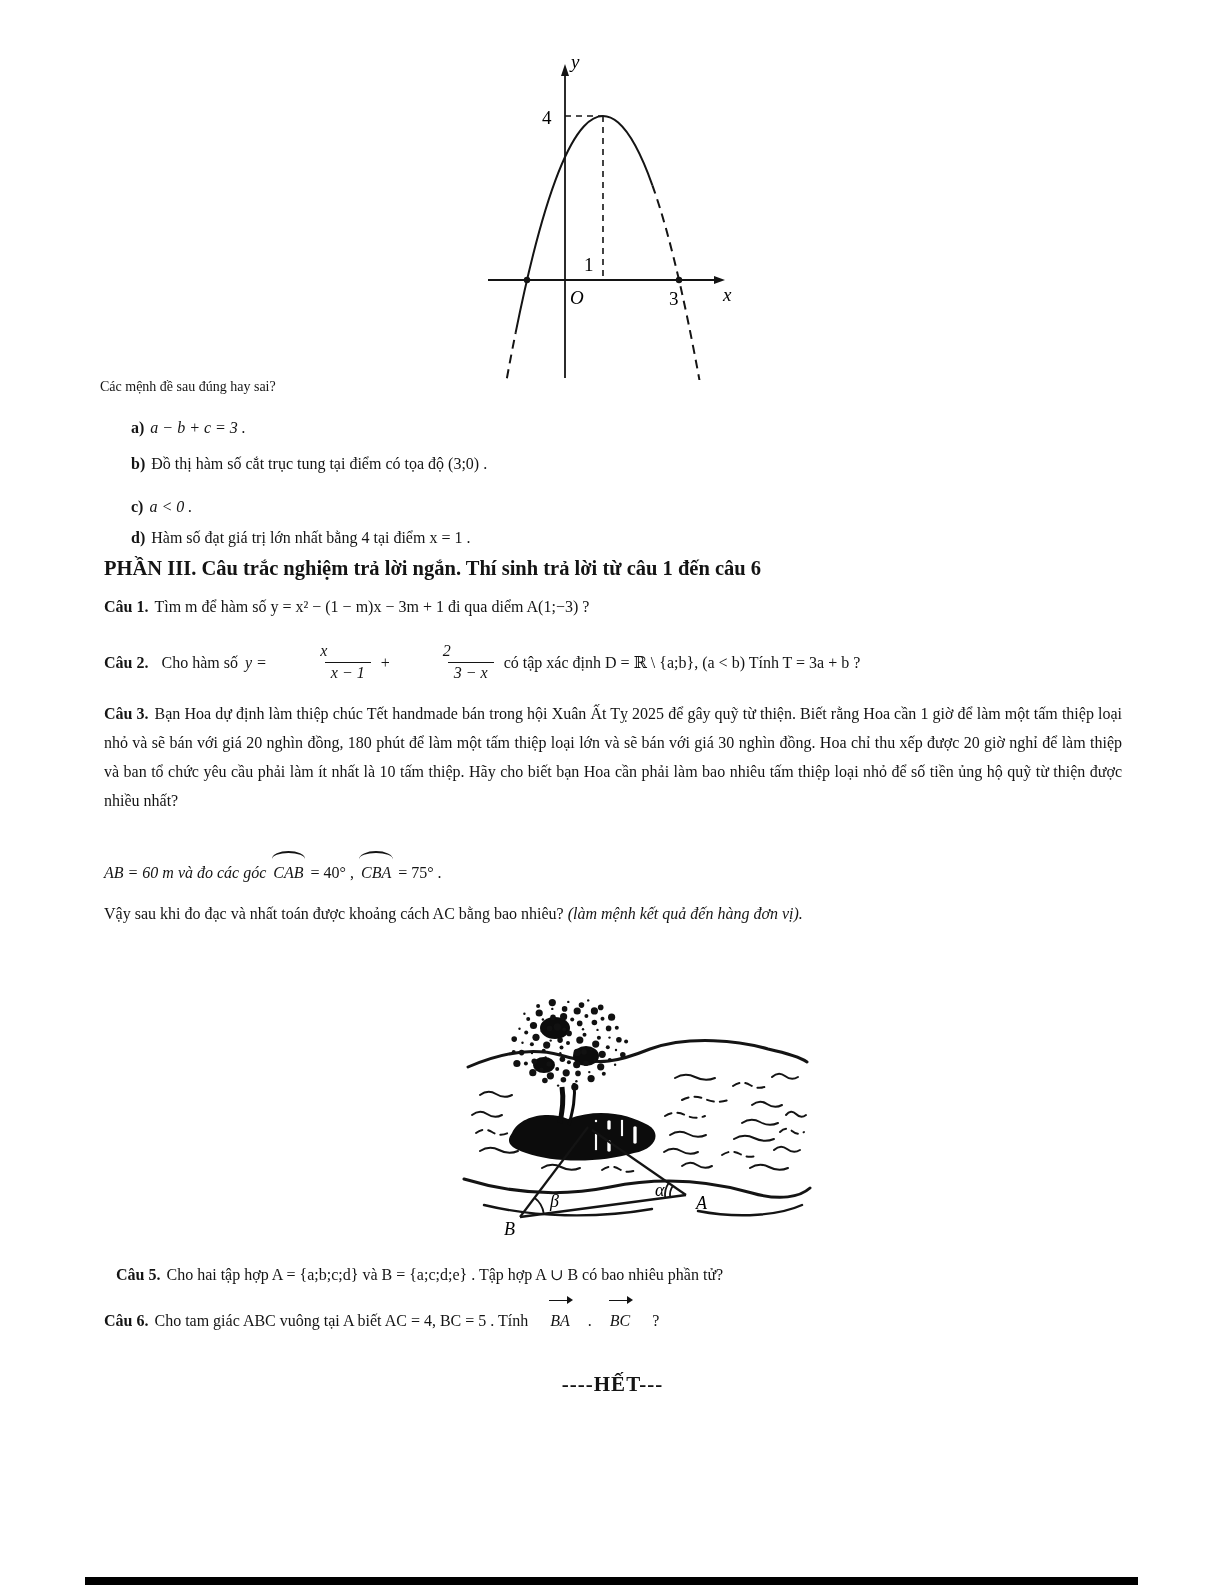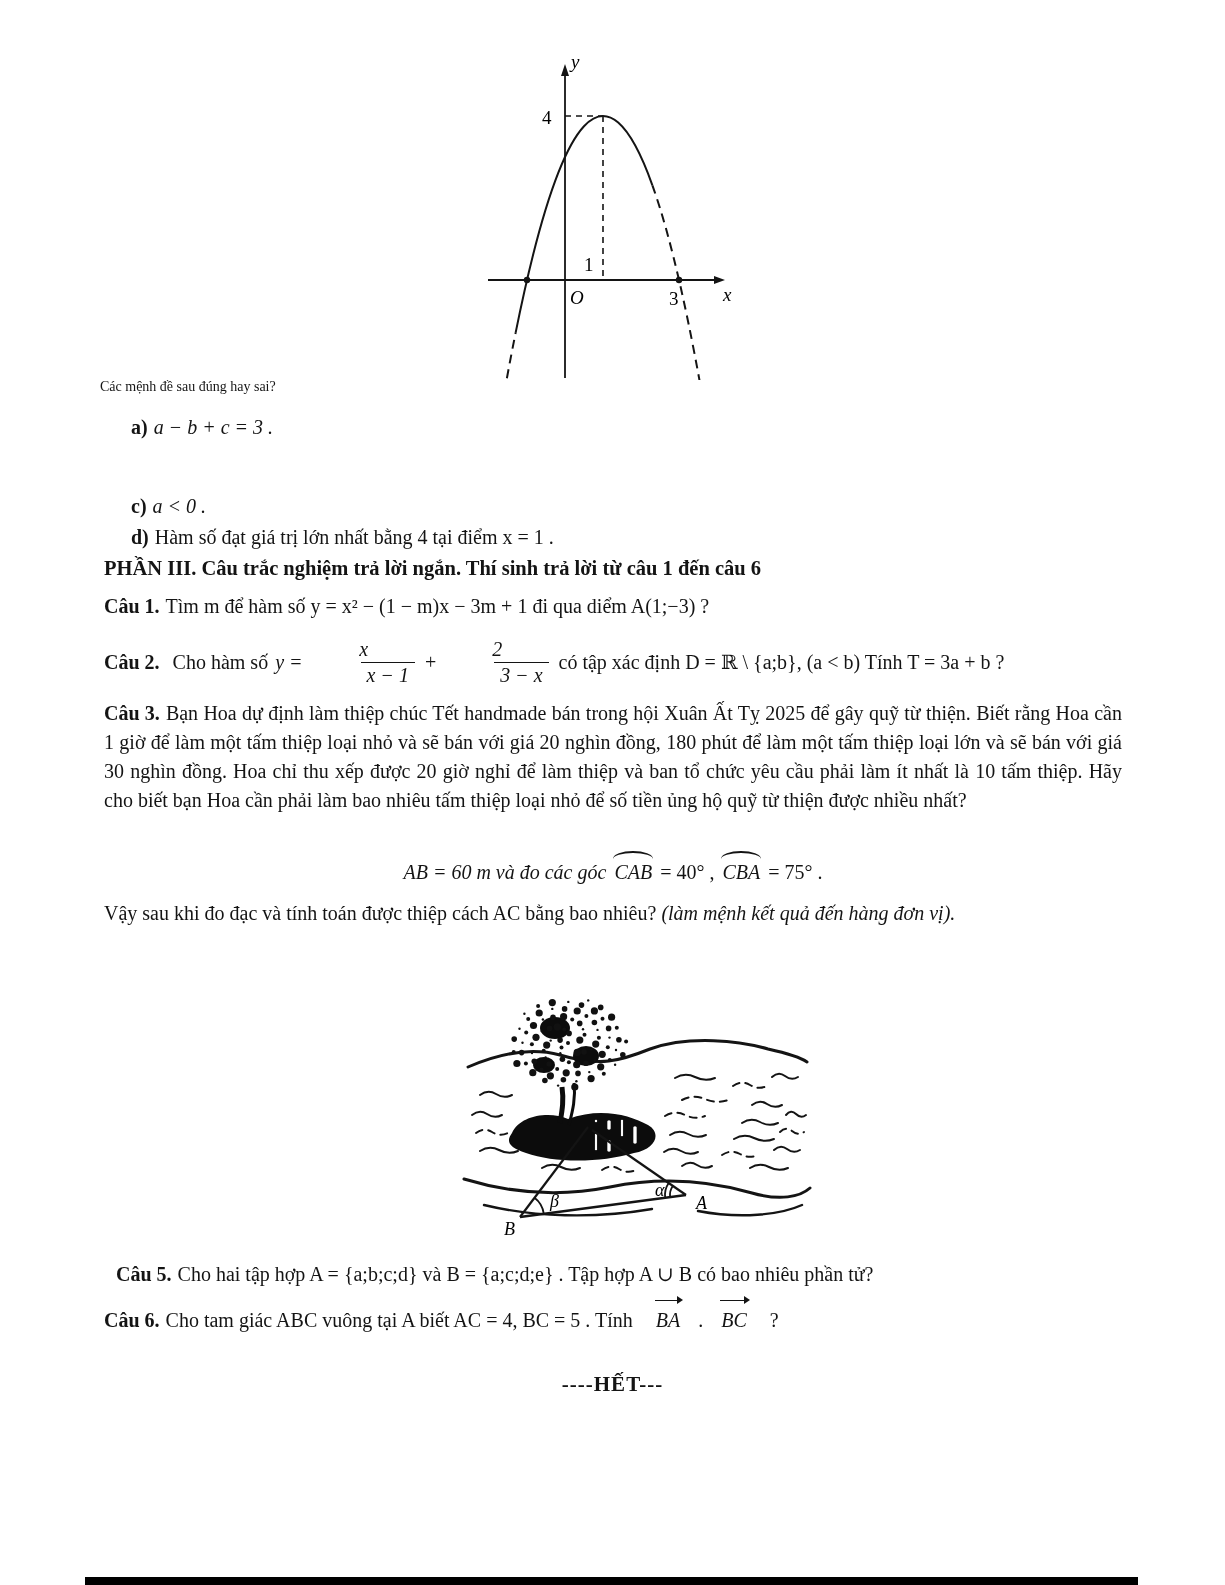--- a/index.html
+++ b/index.html
@@ -13,7 +13,7 @@
     margin:0 auto;
   }
   .abs{position:absolute;}
-  .txt{font-size:20px;line-height:29px;}
+  .txt{font-size:16px;line-height:29px;}
   .qlabel{font-weight:bold;margin-right:6px;}
   .mathit{font-style:italic;}
   .just{text-align:justify;}

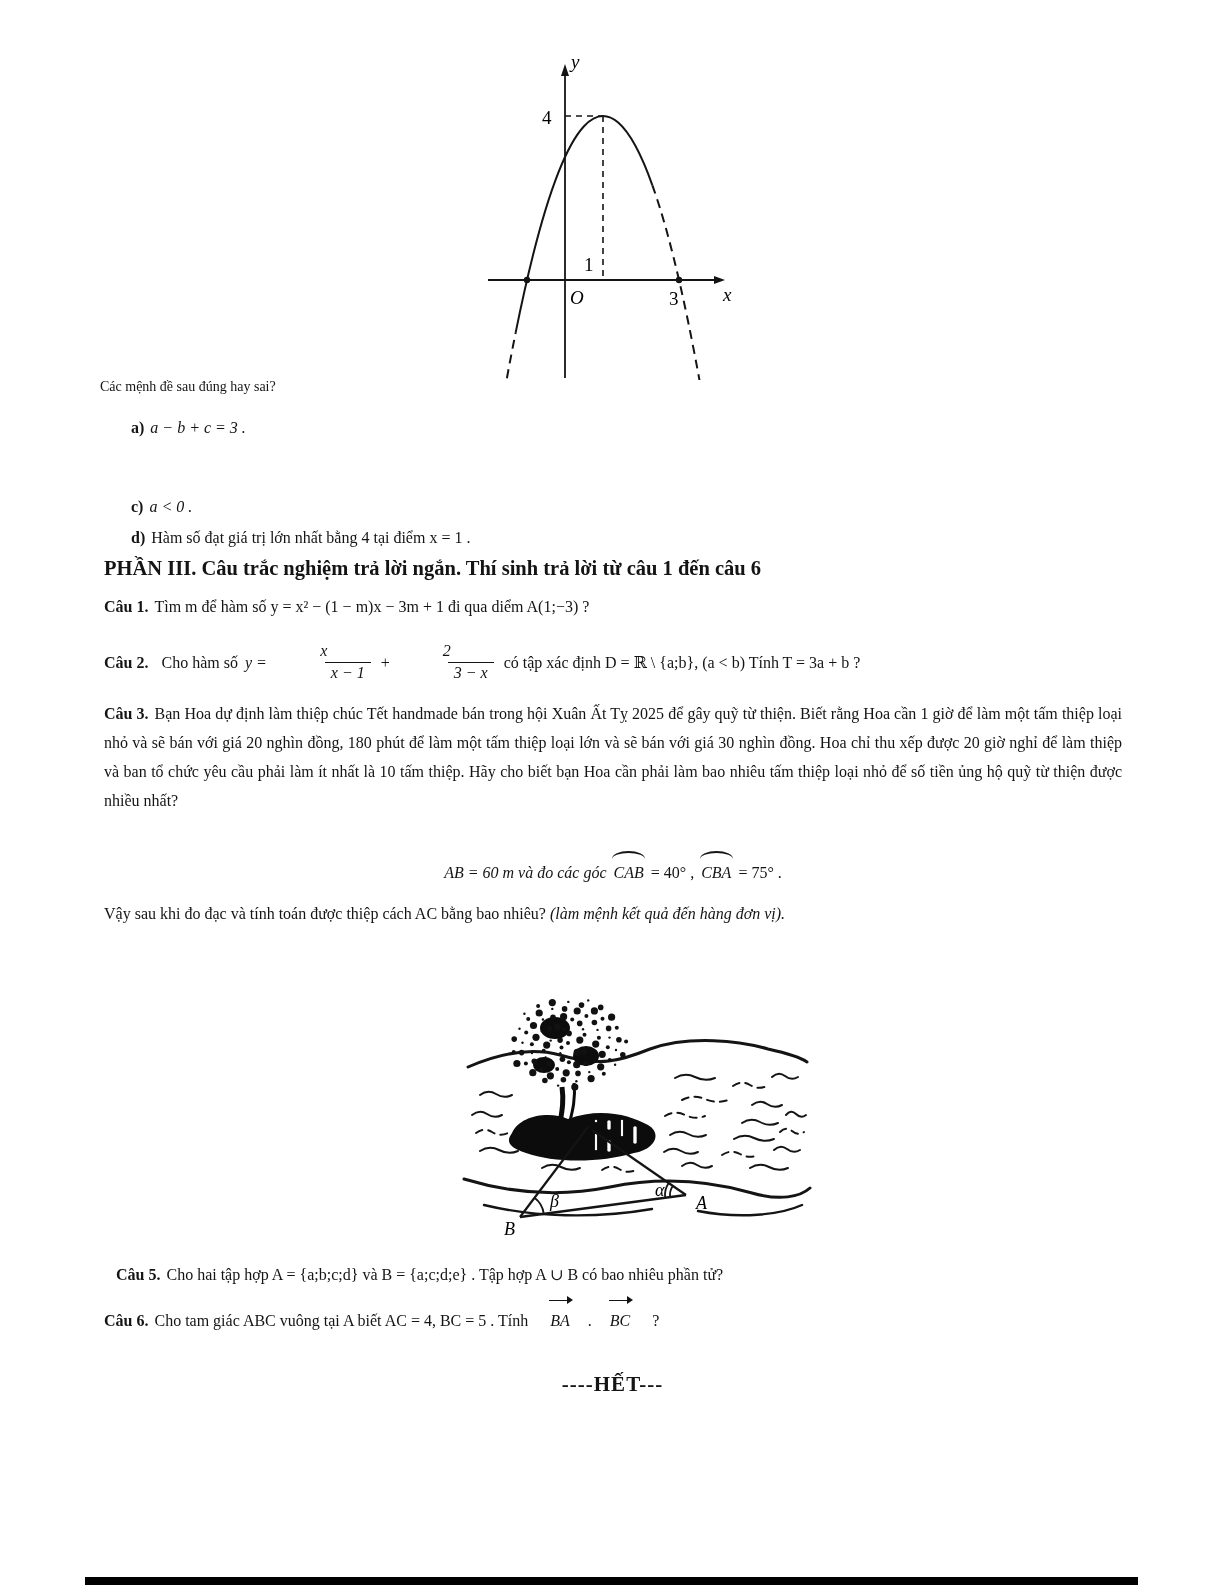--- a/index.html
+++ b/index.html
@@ -85,6 +85,7 @@
   <div class="abs txt" style="left:100px;top:372px;font-size:14px;">Các mệnh đề sau đúng hay sai?</div>
 
   <div class="abs txt" style="left:131px;top:413px;"><span class="qlabel">a)</span><span class="mathit">a − b + c = 3 .</span></div>
+  <div class="abs txt" style="left:131px;top:449px;"><span class="qlabel">b)</span><span>Đồ thị hàm số cắt trục tung tại điểm có tọa độ (3;0) .</span></div>
   <div class="abs txt" style="left:131px;top:492px;"><span class="qlabel">c)</span><span class="mathit">a &lt; 0 .</span></div>
   <div class="abs txt" style="left:131px;top:523px;"><span class="qlabel">d)</span><span>Hàm số đạt giá trị lớn nhất bằng 4 tại điểm x = 1 .</span></div>
 

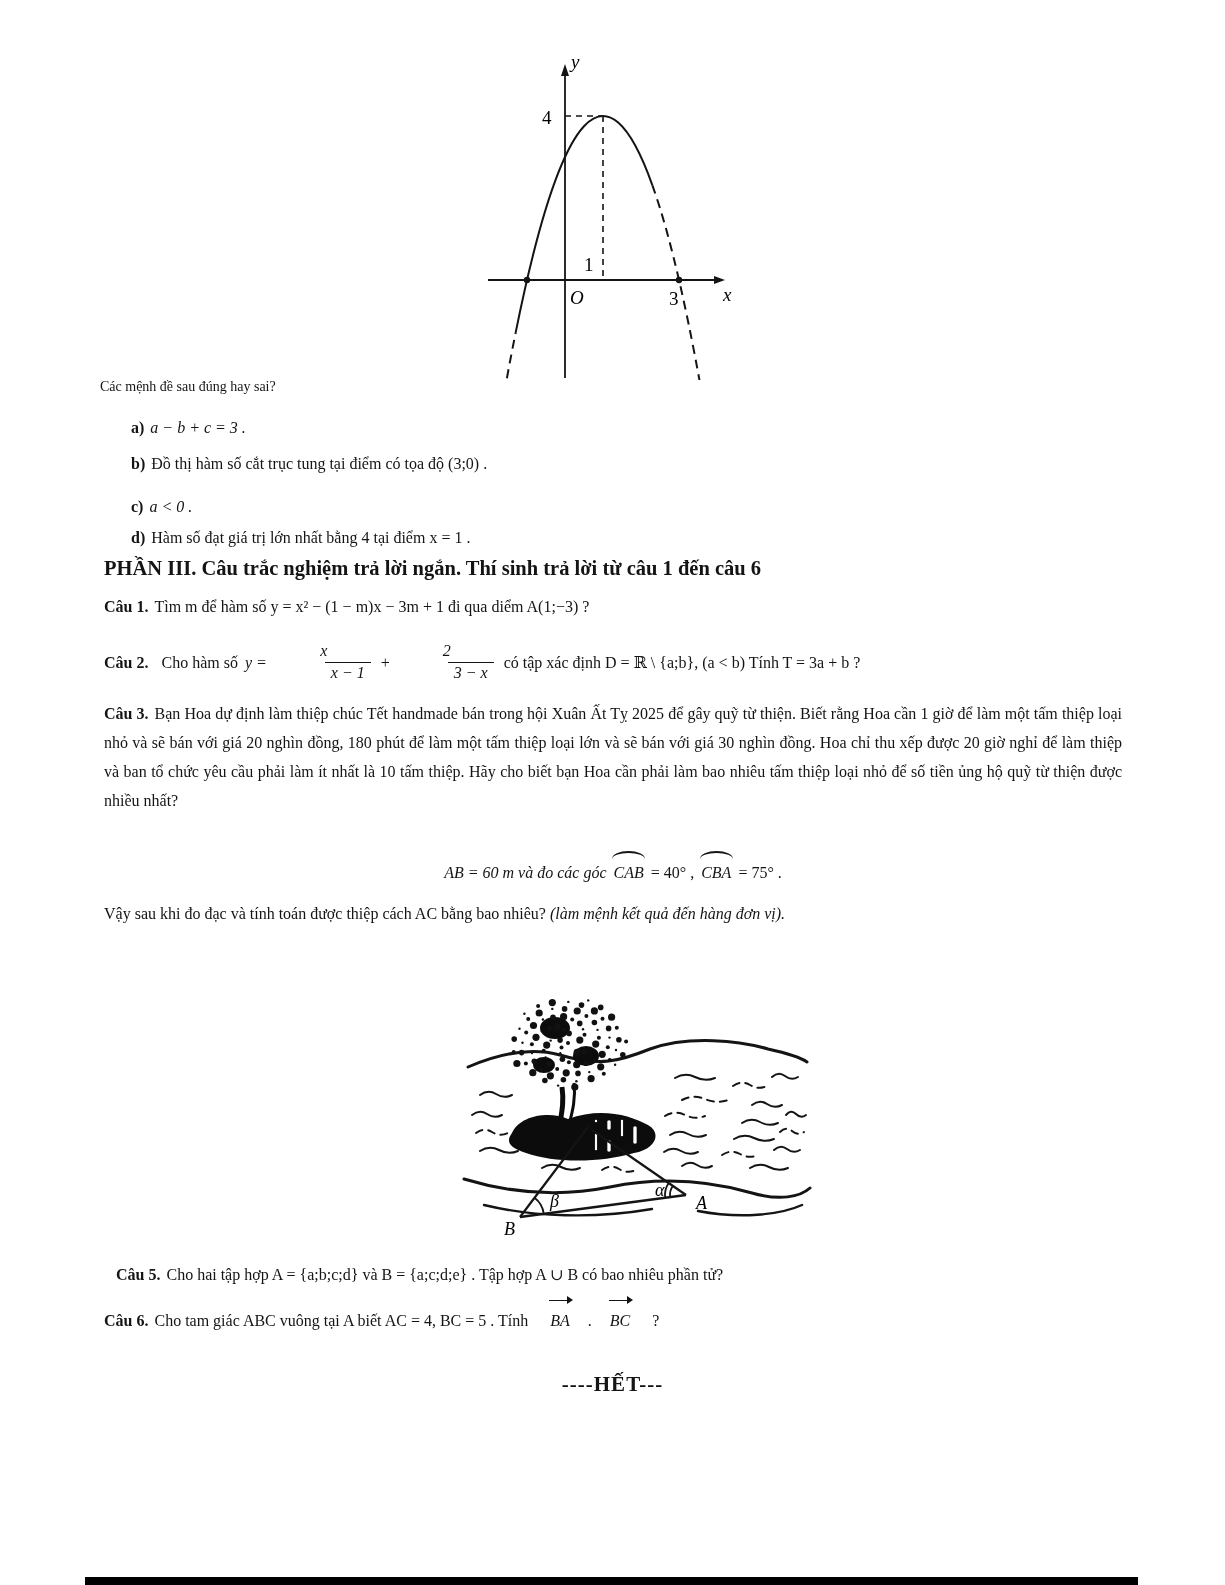--- a/index.html
+++ b/index.html
@@ -112,7 +112,7 @@
   <div class="abs txt just" style="left:104px;top:699px;width:1018px;"><span class="qlabel">Câu 3.</span><span>Bạn Hoa dự định làm thiệp chúc Tết handmade bán trong hội Xuân Ất Tỵ 2025 để gây quỹ từ thiện. Biết rằng Hoa cần 1 giờ để làm một tấm thiệp loại nhỏ và sẽ bán với giá 20 nghìn đồng, 180 phút để làm một tấm thiệp loại lớn và sẽ bán với giá 30 nghìn đồng. Hoa chỉ thu xếp được 20 giờ nghỉ để làm thiệp và ban tổ chức yêu cầu phải làm ít nhất là 10 tấm thiệp. Hãy cho biết bạn Hoa cần phải làm bao nhiêu tấm thiệp loại nhỏ để số tiền ủng hộ quỹ từ thiện được nhiều nhất?</span></div>
 
   <div class="abs" style="left:104px;top:842px;width:1018px;">
-    <div class="txt" style="margin-top:8px;padding-top:8px;text-align:center;">
+    <div class="txt" style="margin-top:8px;padding-top:8px;">
       <span class="mathit">AB = 60 m  và đo các góc </span>
       <span class="hat">CAB</span>
       <span> = 40° , </span>

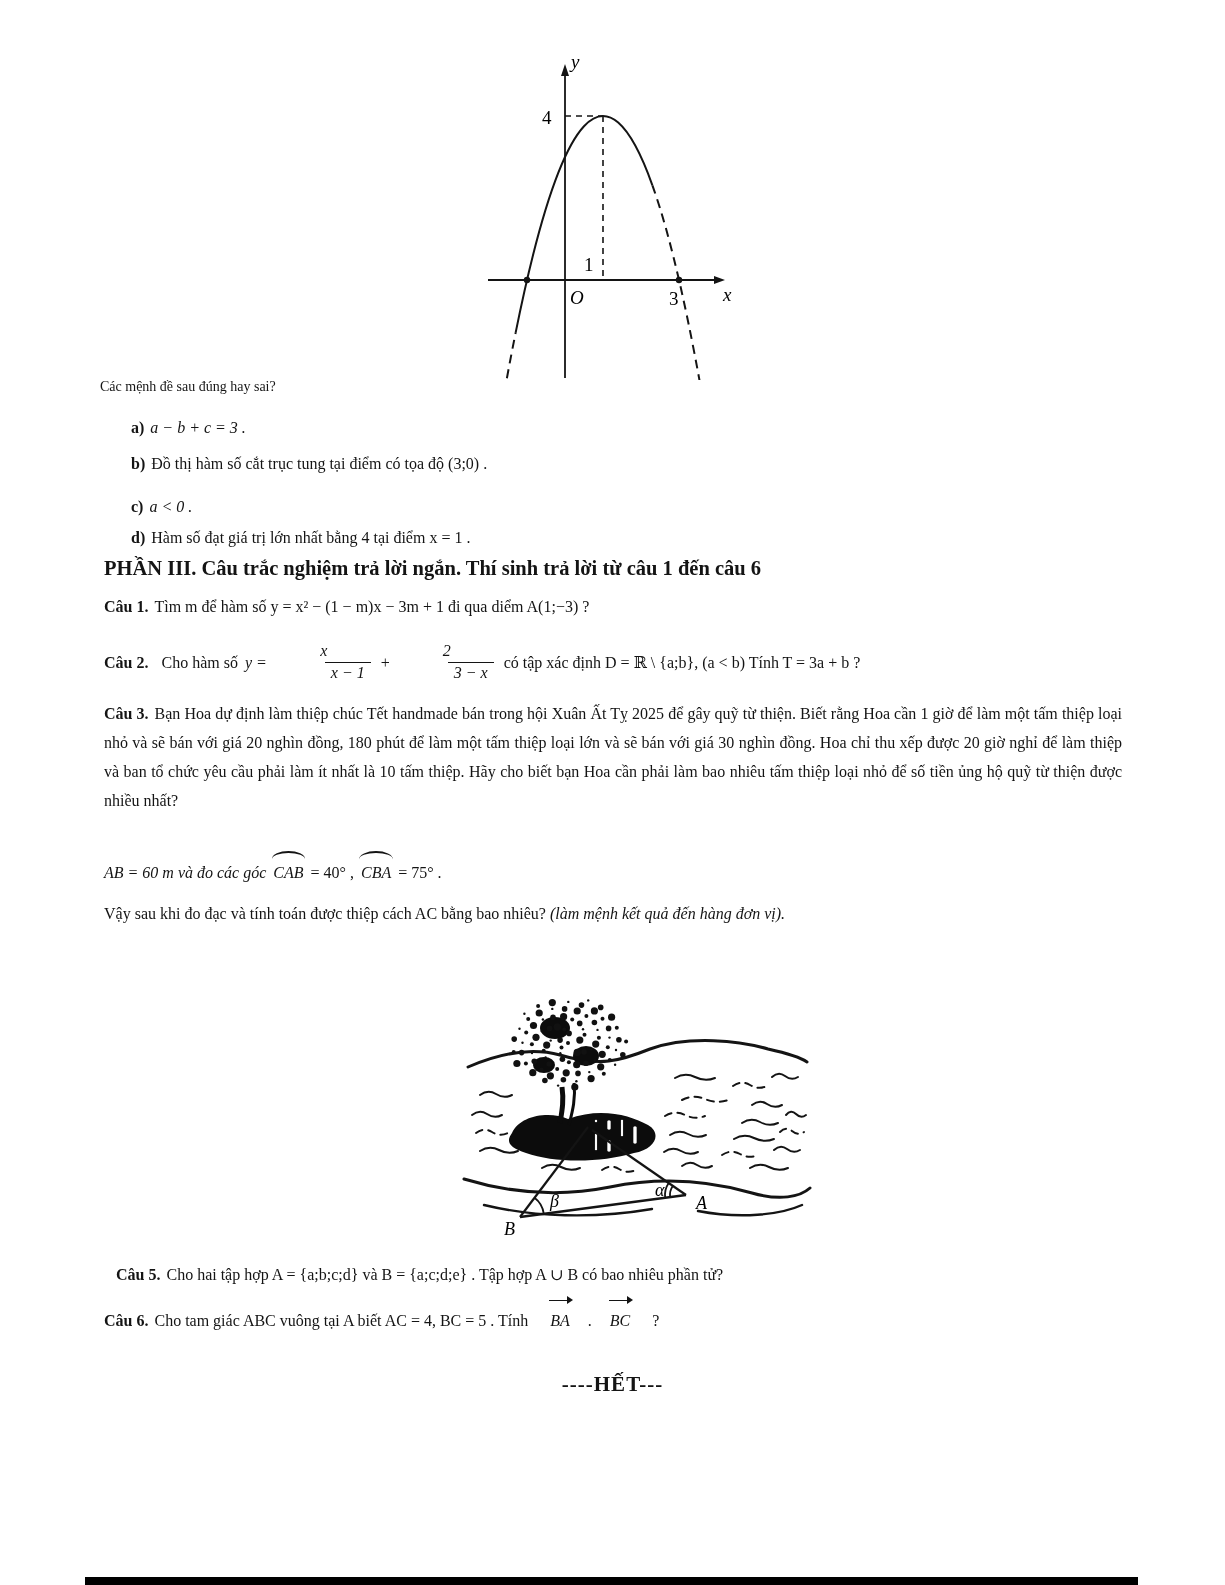--- a/index.html
+++ b/index.html
@@ -119,7 +119,7 @@
       <span class="hat">CBA</span>
       <span> = 75° .</span>
     </div>
-    <div class="txt" style="margin-top:12px;"><span>Vậy sau khi đo đạc và tính toán được thiệp cách AC bằng bao nhiêu? </span><span class="mathit">(làm mệnh kết quả đến hàng đơn vị).</span></div>
+    <div class="txt" style="margin-top:12px;"><span>Vậy sau khi đo đạc và nhất toán được khoảng cách AC bằng bao nhiêu? </span><span class="mathit">(làm mệnh kết quả đến hàng đơn vị).</span></div>
   </div>
 
   <div class="abs" style="left:450px;top:983px;width:370px;height:268px;">

